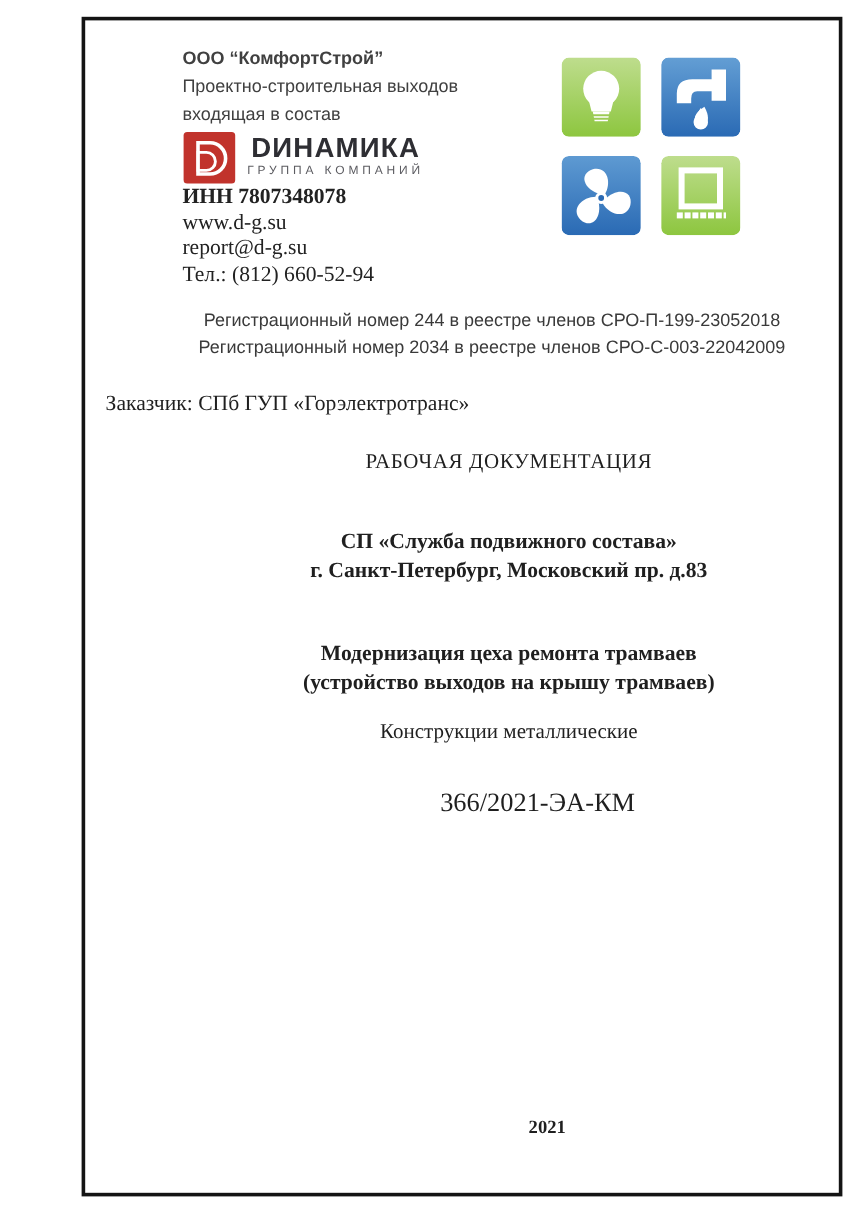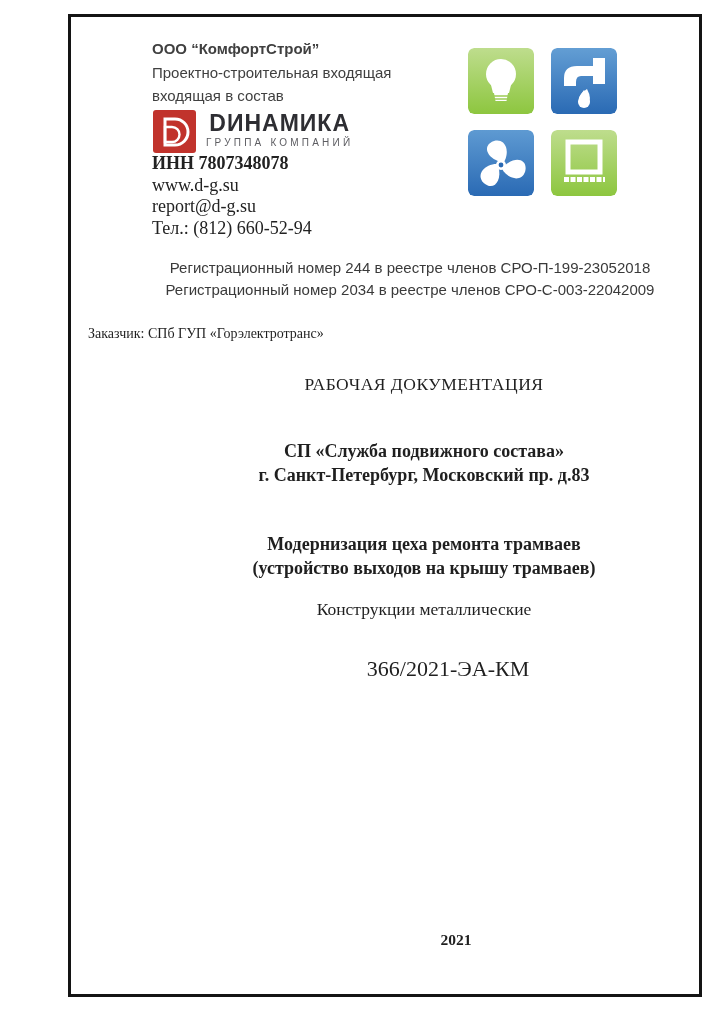--- a/index.html
+++ b/index.html
@@ -54,7 +54,7 @@
 <div class="frame"></div>
 
 <div class="hdr hdr-name">ООО “КомфортСтрой”</div>
-<div class="hdr hdr-desc">Проектно-строительная входящая</div>
+<div class="hdr hdr-desc">Проектно-строительная выходов</div>
 <div class="hdr hdr-member">входящая в состав</div>
 
 <div class="logo-box">

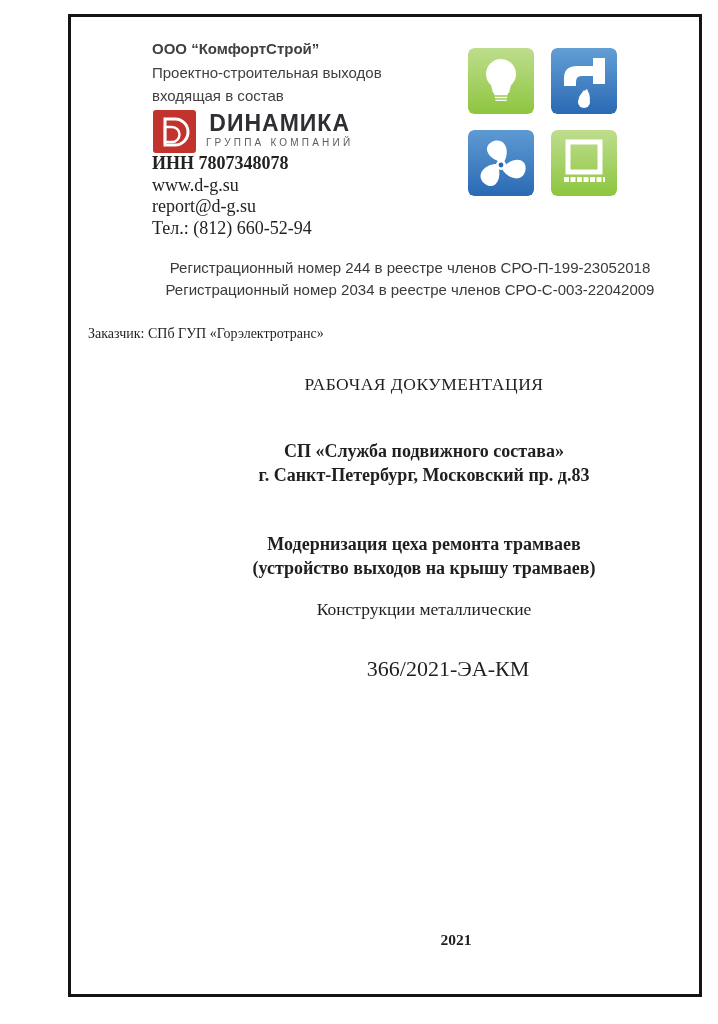--- a/index.html
+++ b/index.html
@@ -39,7 +39,7 @@
     font-family:"Liberation Sans", sans-serif;font-size:15px;color:#3a3a3a;line-height:22px;
   }
   
-  .customer{position:absolute;left:88px;top:326px;font-size:14px;}
+  .customer{position:absolute;left:88px;top:326px;font-size:18px;}
   .ctr{position:absolute;left:68px;width:712px;text-align:center;}
   .doctype{top:374px;font-size:17.5px;letter-spacing:.5px;}
   .objblock{top:439px;font-size:18px;font-weight:bold;line-height:24px;}

